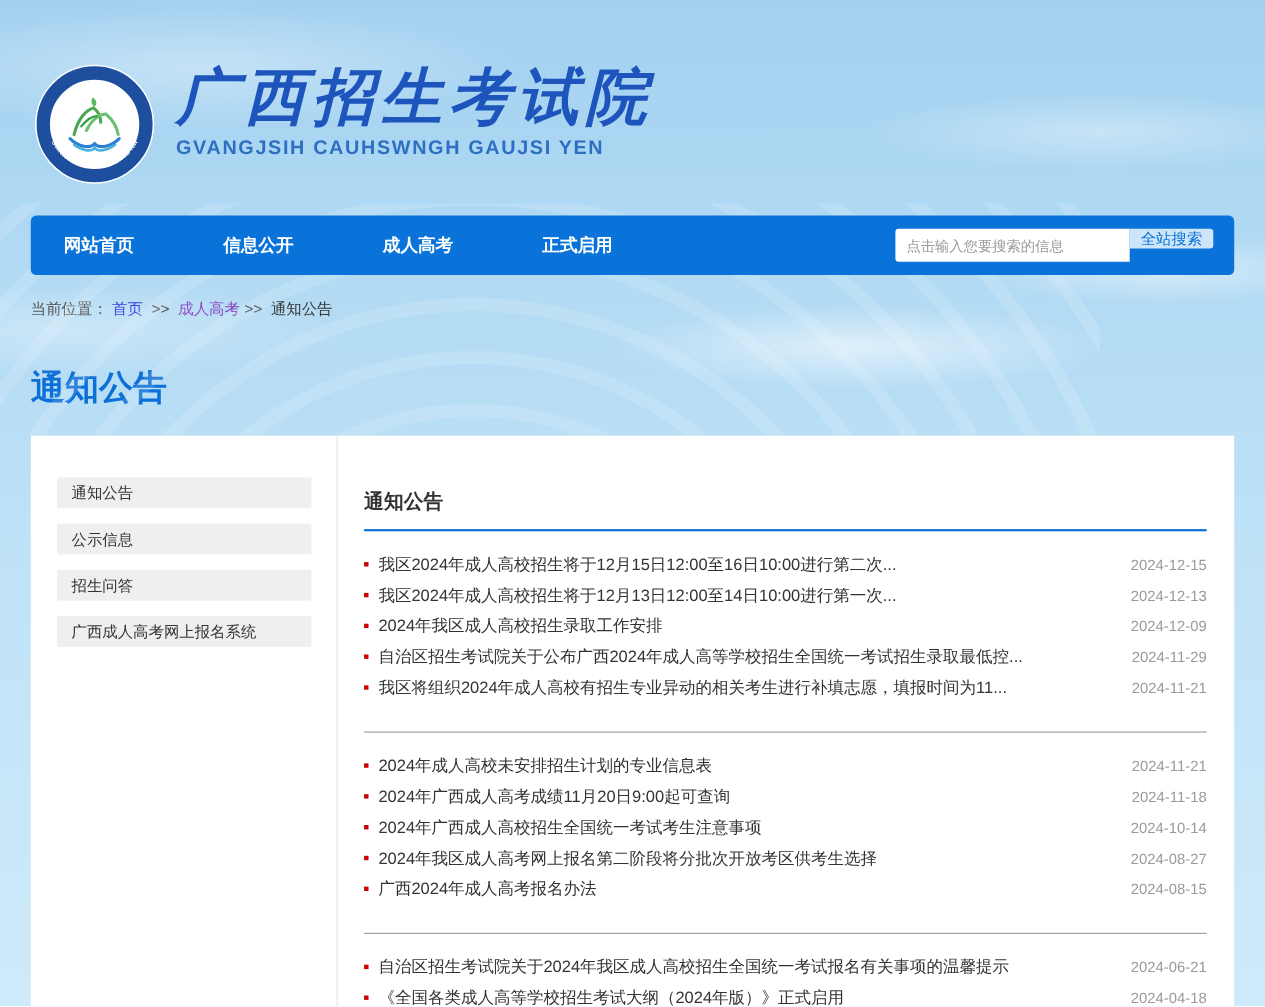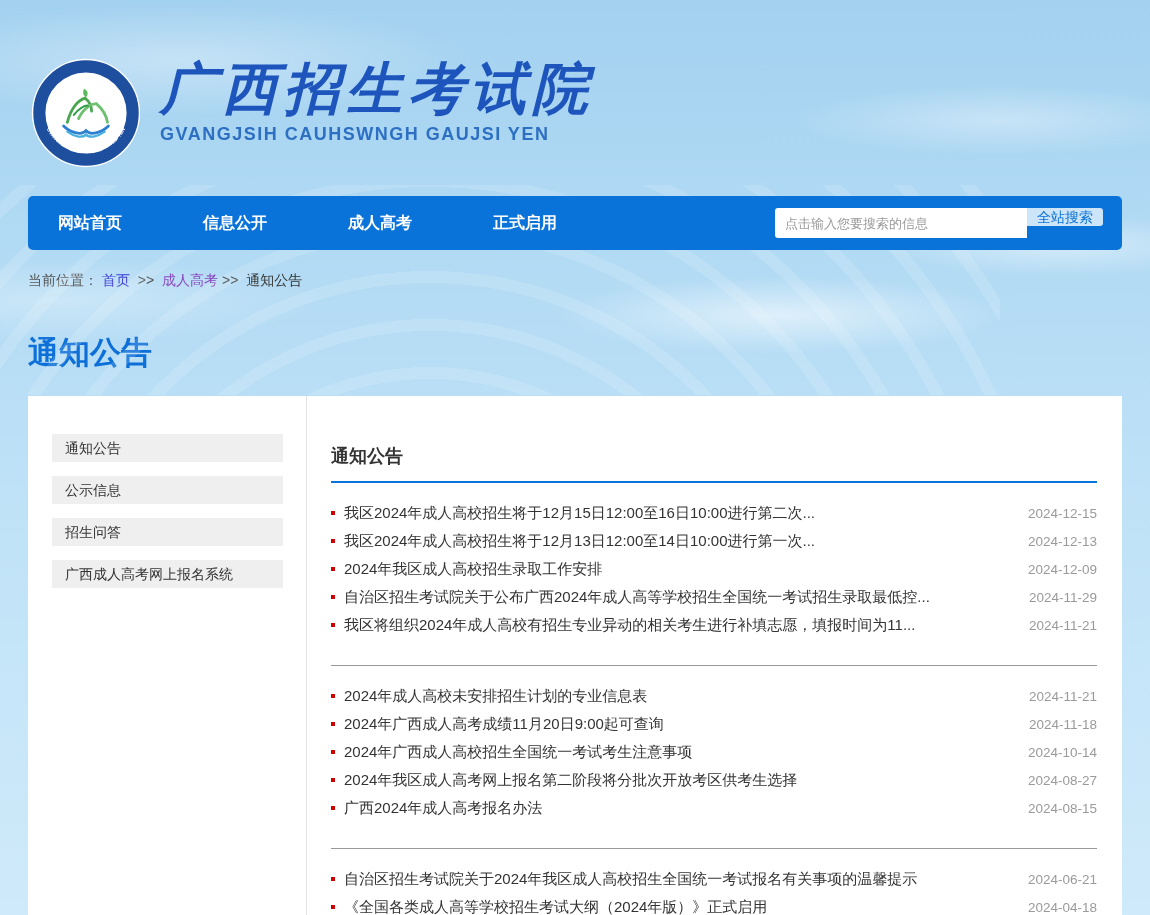--- a/index.html
+++ b/index.html
@@ -54,7 +54,7 @@
   }
   .searchbar { position:absolute; right:19px; top:12px; display:flex; height:30px; }
   .search-input {
-    width:252px; height:30px; border:none; outline:none; padding:0 10px;
+    width:213px; height:30px; border:none; outline:none; padding:0 10px;
     font-size:13px; color:#333; background:#ffffff; border-radius:3px 0 0 3px;
     font-family:"Liberation Sans", sans-serif;
   }

